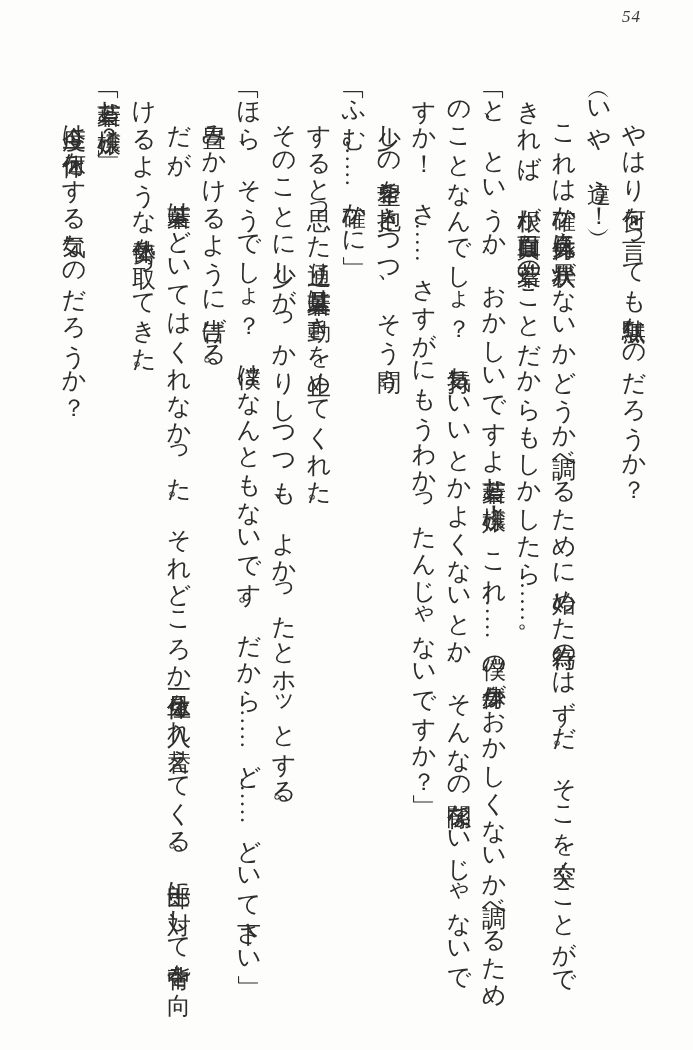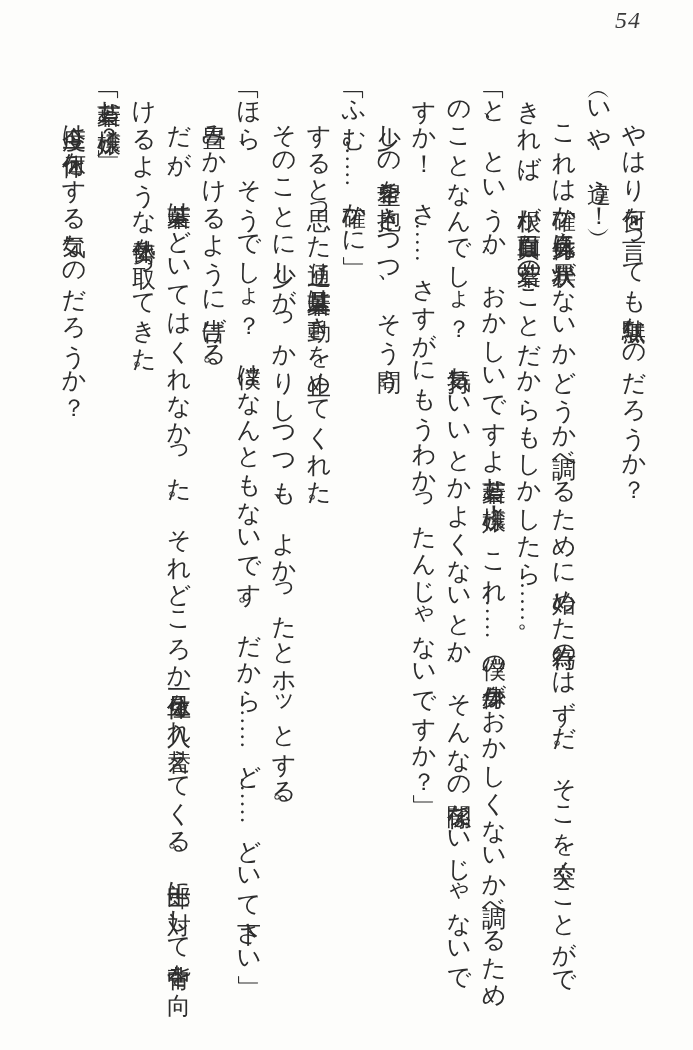--- a/index.html
+++ b/index.html
@@ -18,7 +18,7 @@
     position: absolute;
     top: 7px;
     right: 52px;
-    font-size: 24px;
+    font-size: 17px;
     font-style: italic;
     color: #3a3a3a;
     letter-spacing: 1px;

